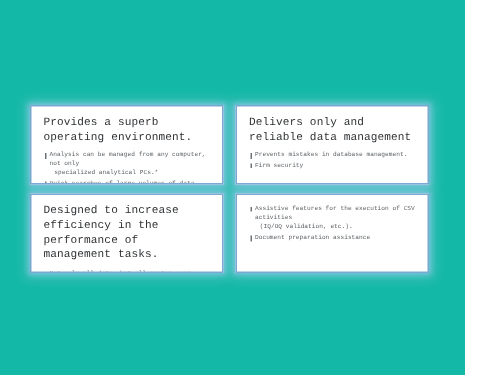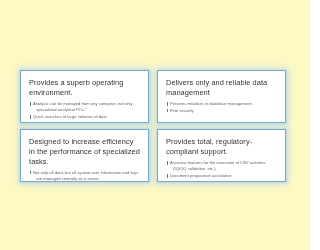--- a/index.html
+++ b/index.html
@@ -18,7 +18,8 @@
     position: relative;
     width: 310px;
     height: 250px;
-    background: #fef9c3;
+    background: #14b8a6;
+    font-family: Liberation Mono, monospace;
   }
   #card-grid {
     position: absolute;

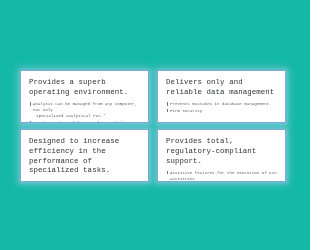--- a/index.html
+++ b/index.html
@@ -116,7 +116,7 @@
     </div>
 
     <div class="card">
-      <p class="card-heading">Designed to increase efficiency in the performance of specialized tasks.</p>
+      <p class="card-heading">Designed to increase efficiency in the performance of management tasks.</p>
       <ul class="bullet-list">
         <li class="bullet-item">
           <span class="tick"></span>

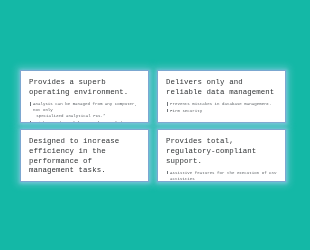--- a/index.html
+++ b/index.html
@@ -128,7 +128,6 @@
     </div>
 
     <div class="card">
-      <p class="card-heading">Provides total, regulatory-compliant support.</p>
       <ul class="bullet-list">
         <li class="bullet-item">
           <span class="tick"></span>

